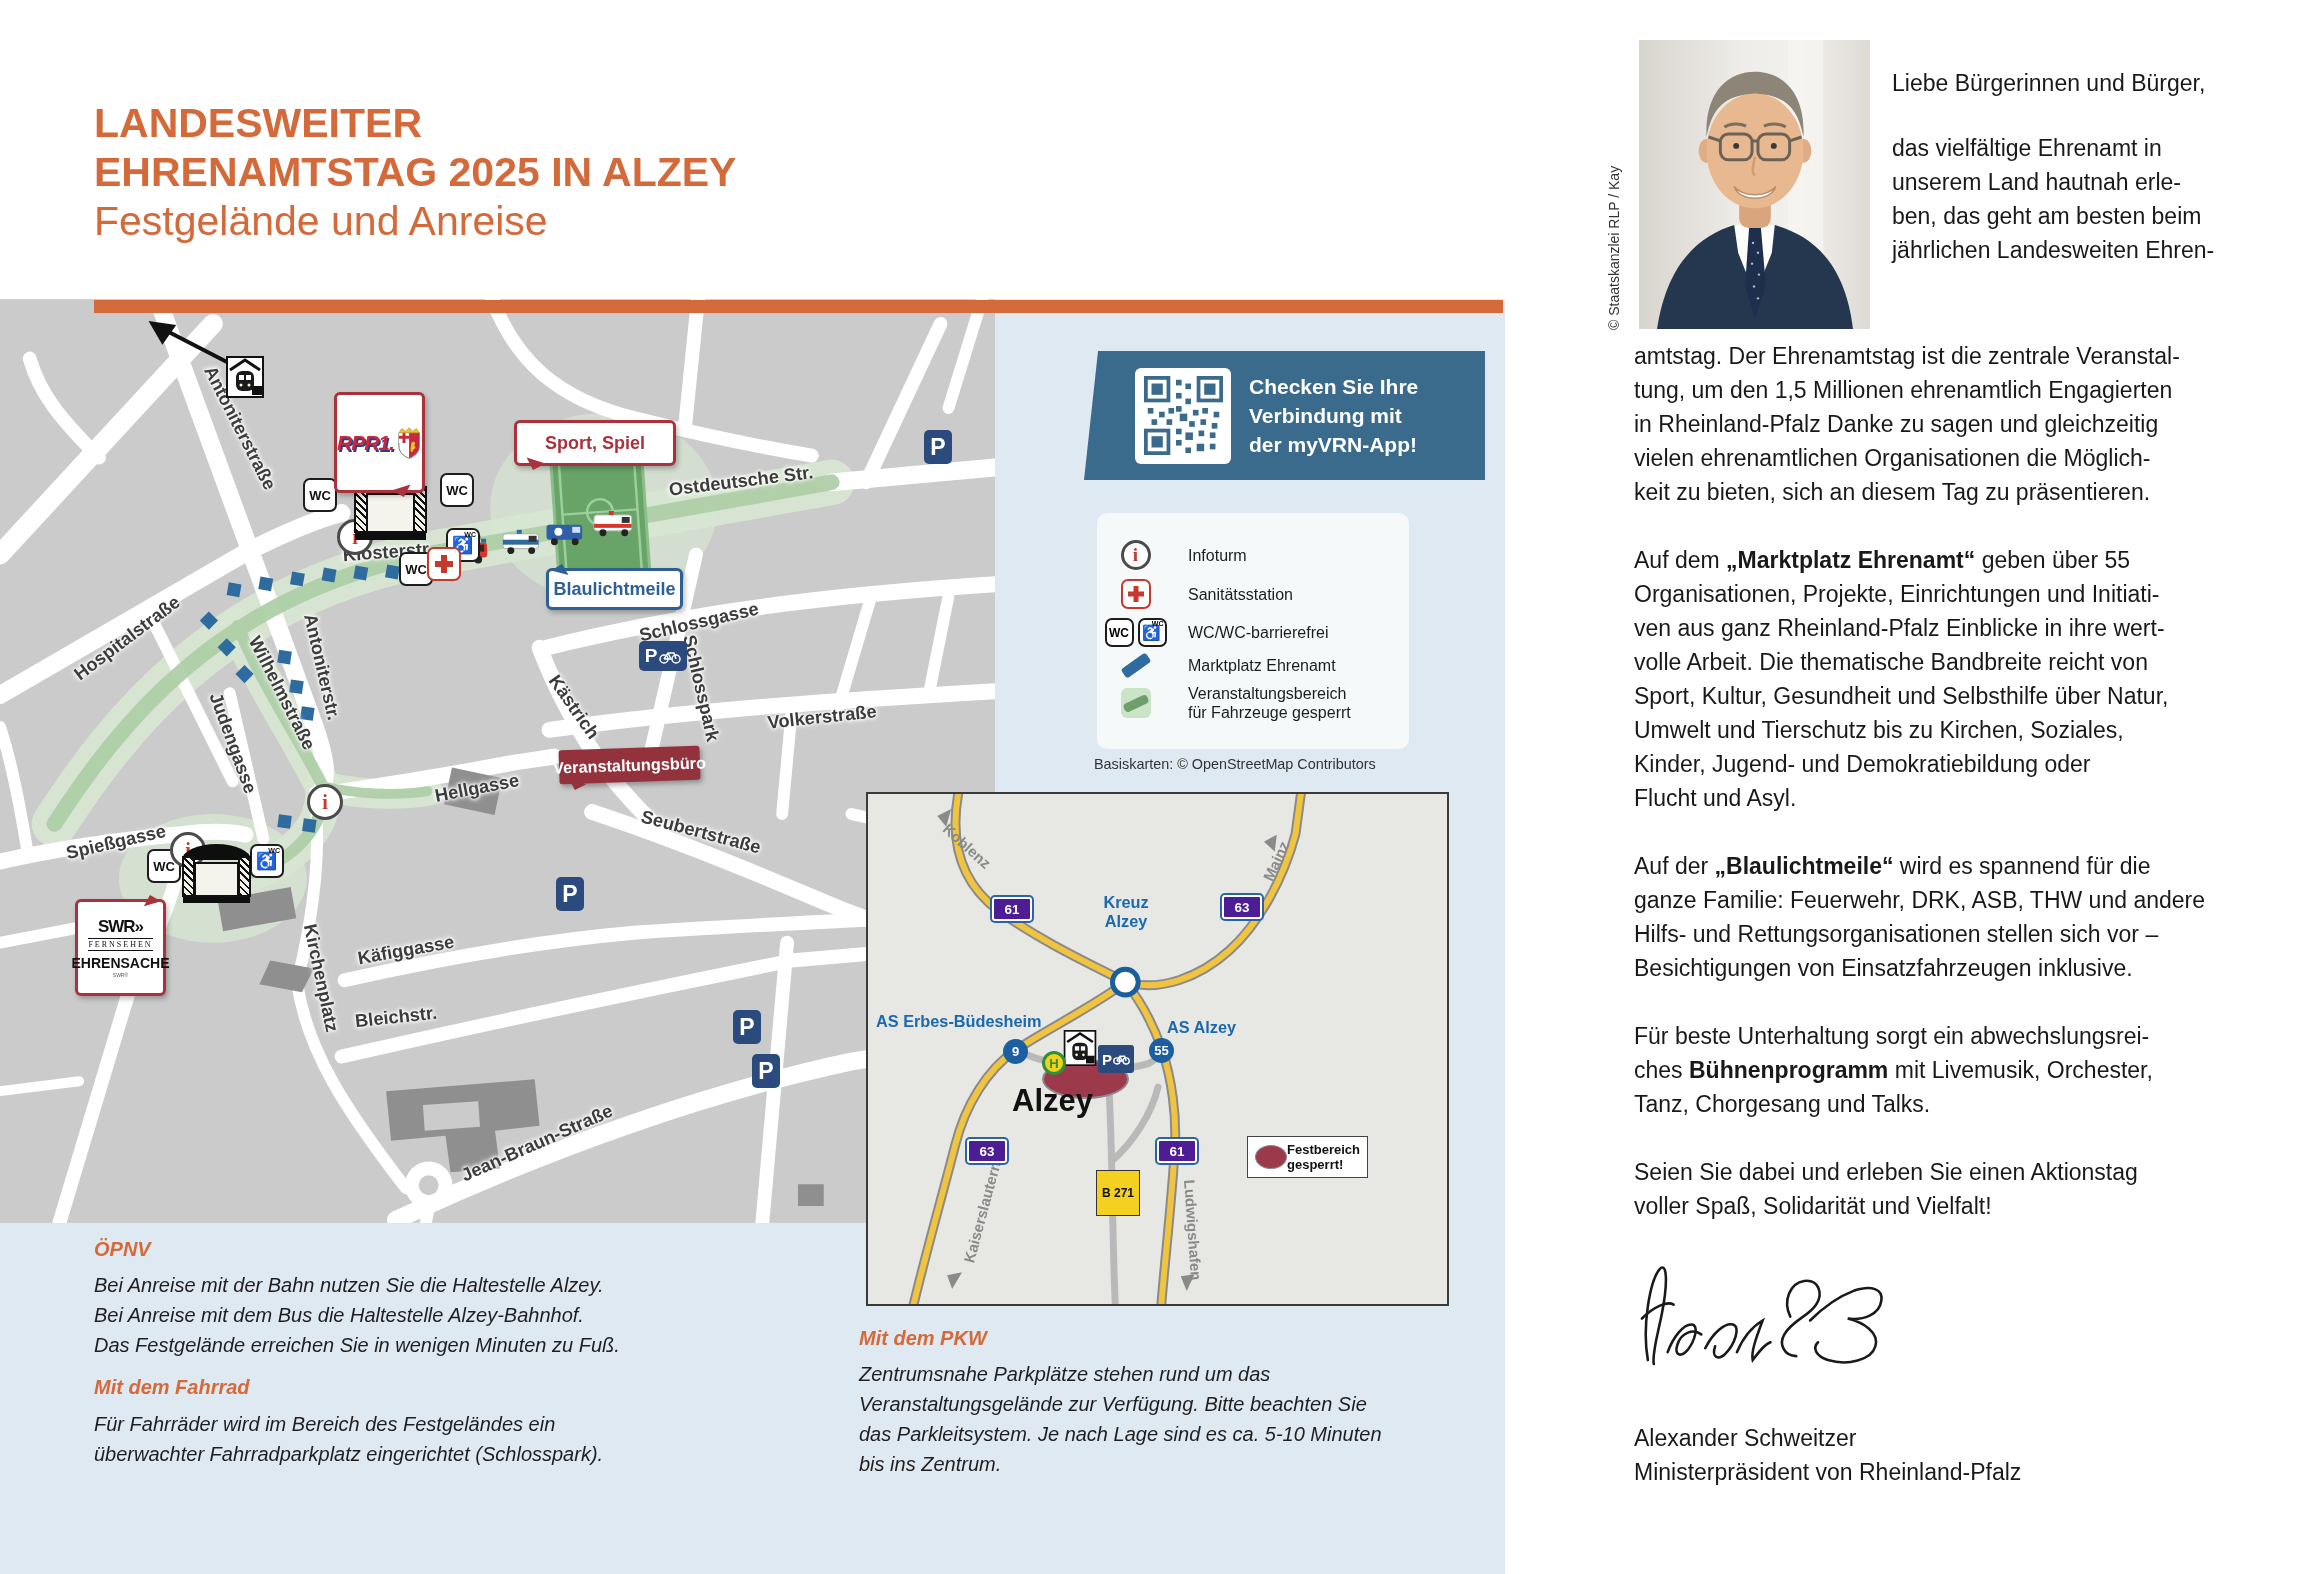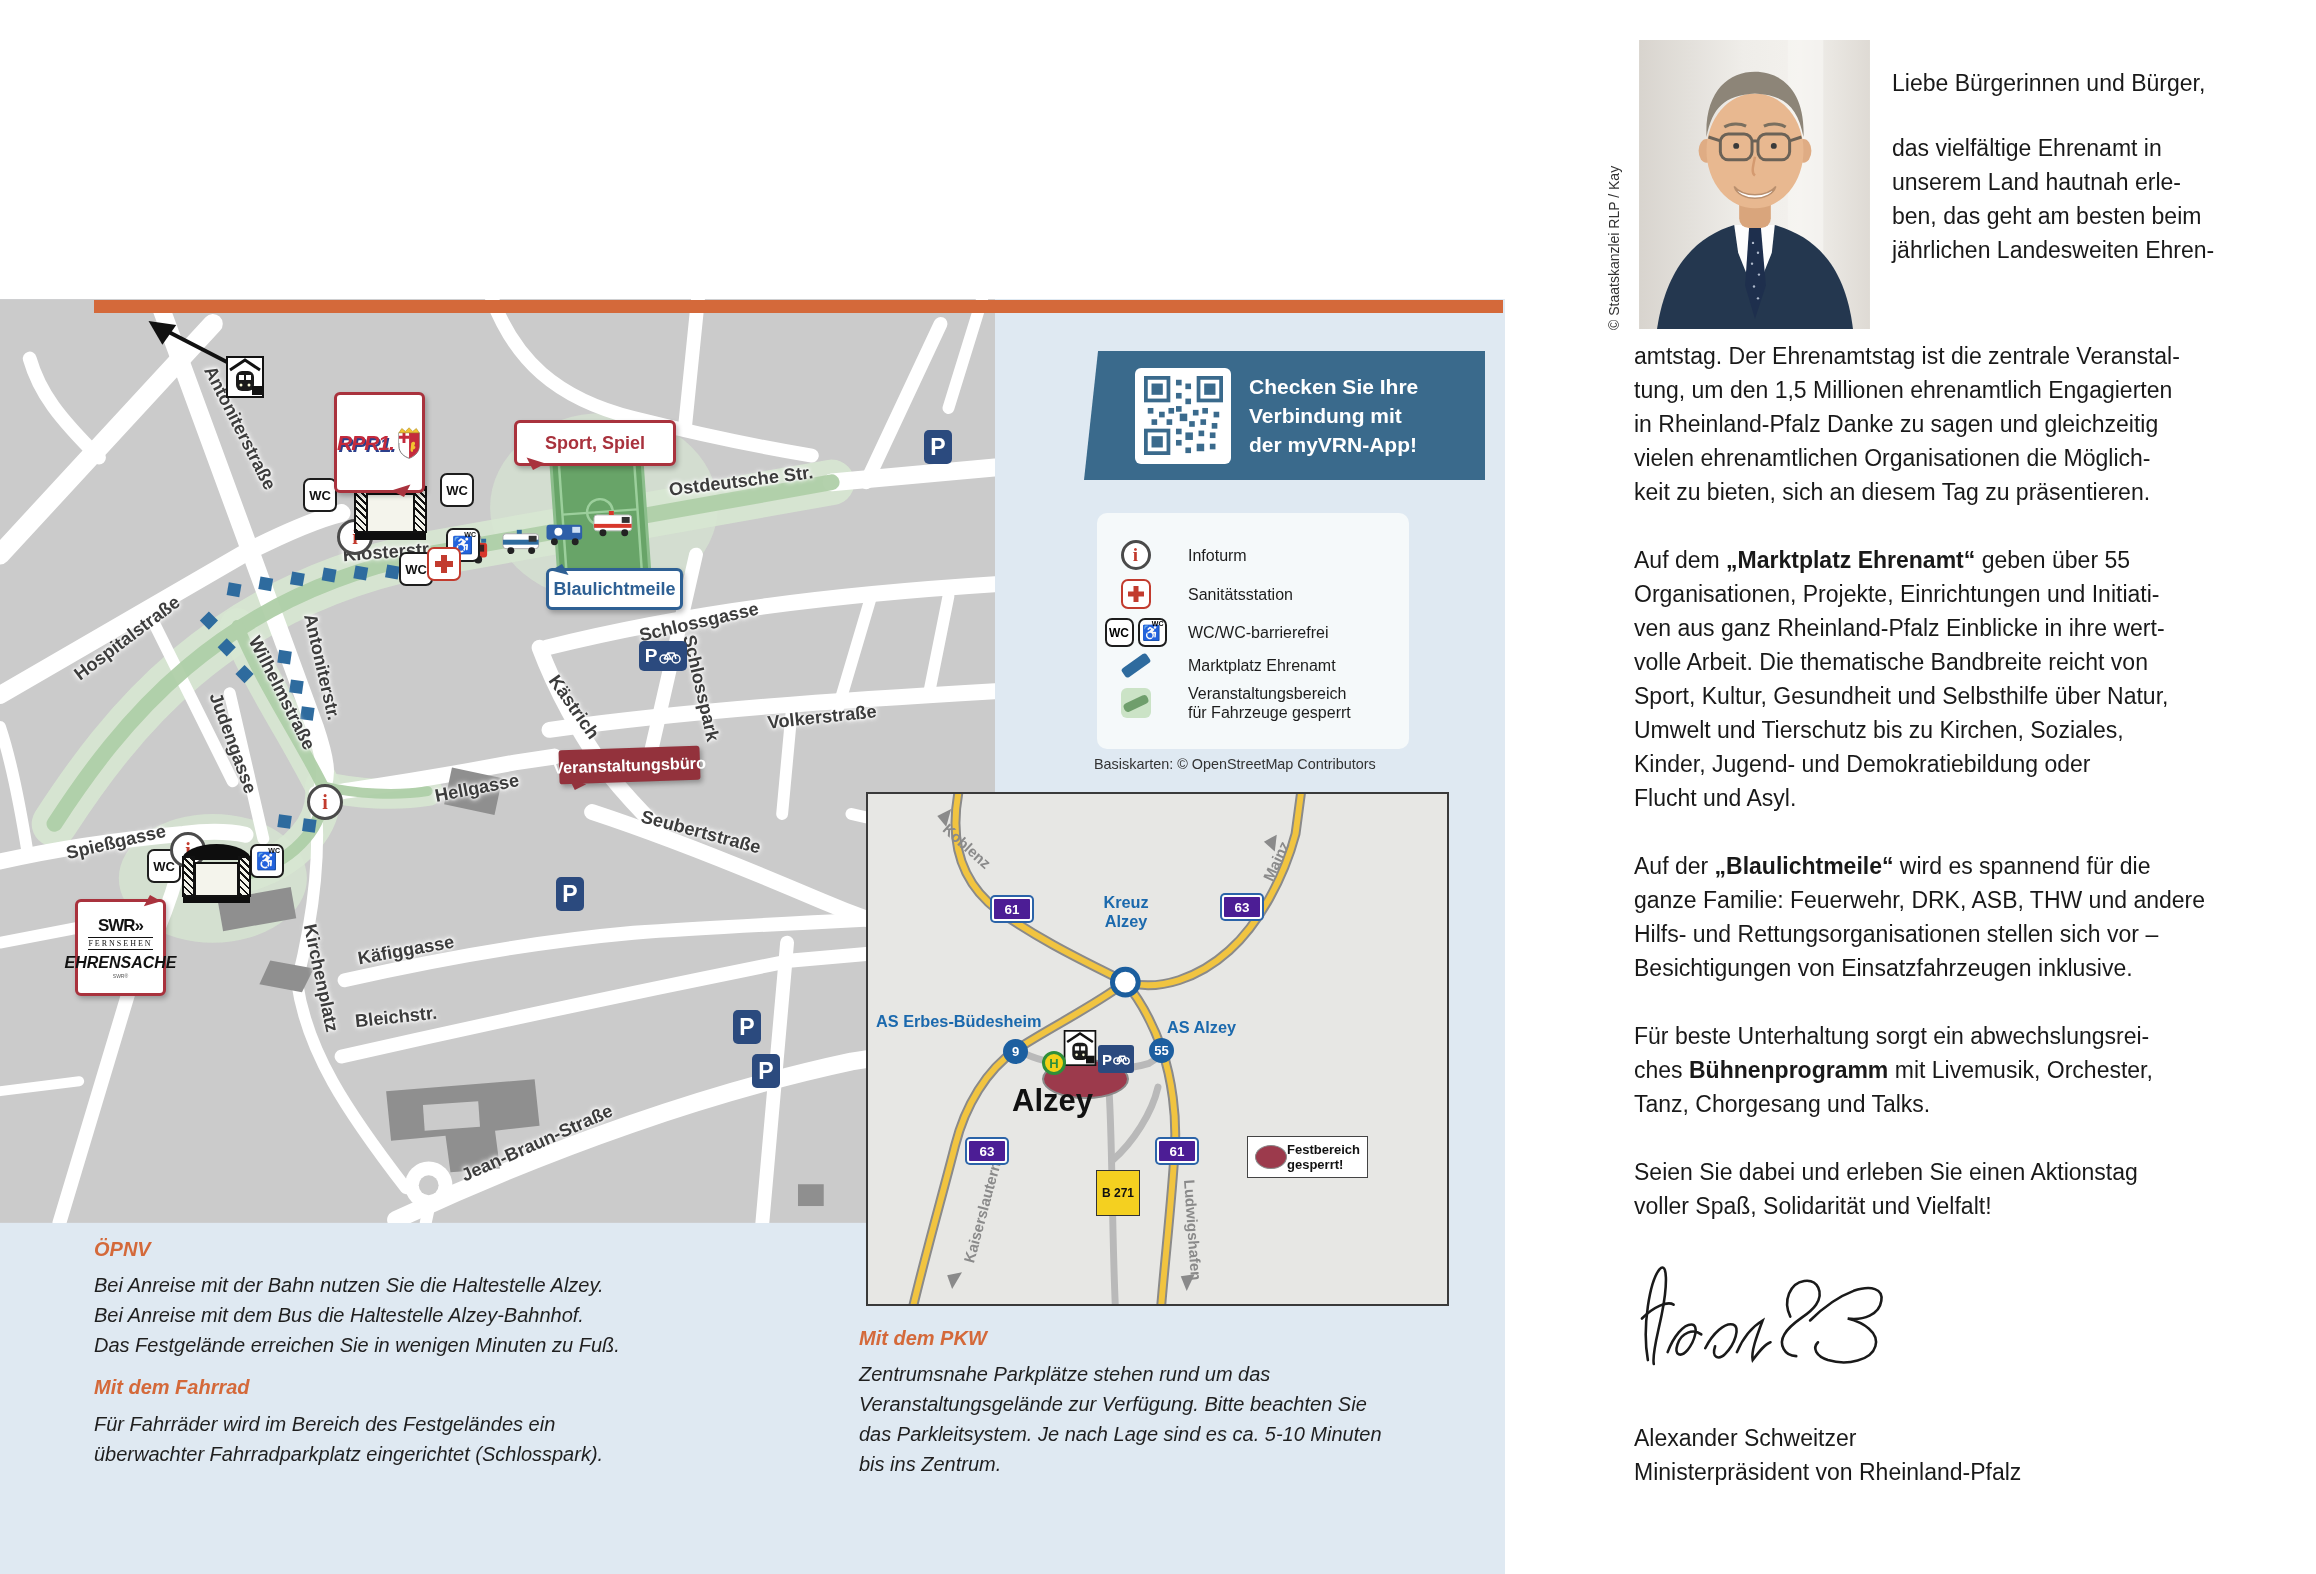--- a/index.html
+++ b/index.html
@@ -136,6 +136,11 @@
 
   <div class="abs" id="bluepanel"></div>
 
+  <div class="abs" id="titleblock">
+    <div>LANDESWEITER</div>
+    <div>EHRENAMTSTAG 2025 IN ALZEY</div>
+    <div class="t3">Festgelände und Anreise</div>
+  </div>
   <div class="abs" id="orangebar"></div>
 
   <div class="abs" id="map">

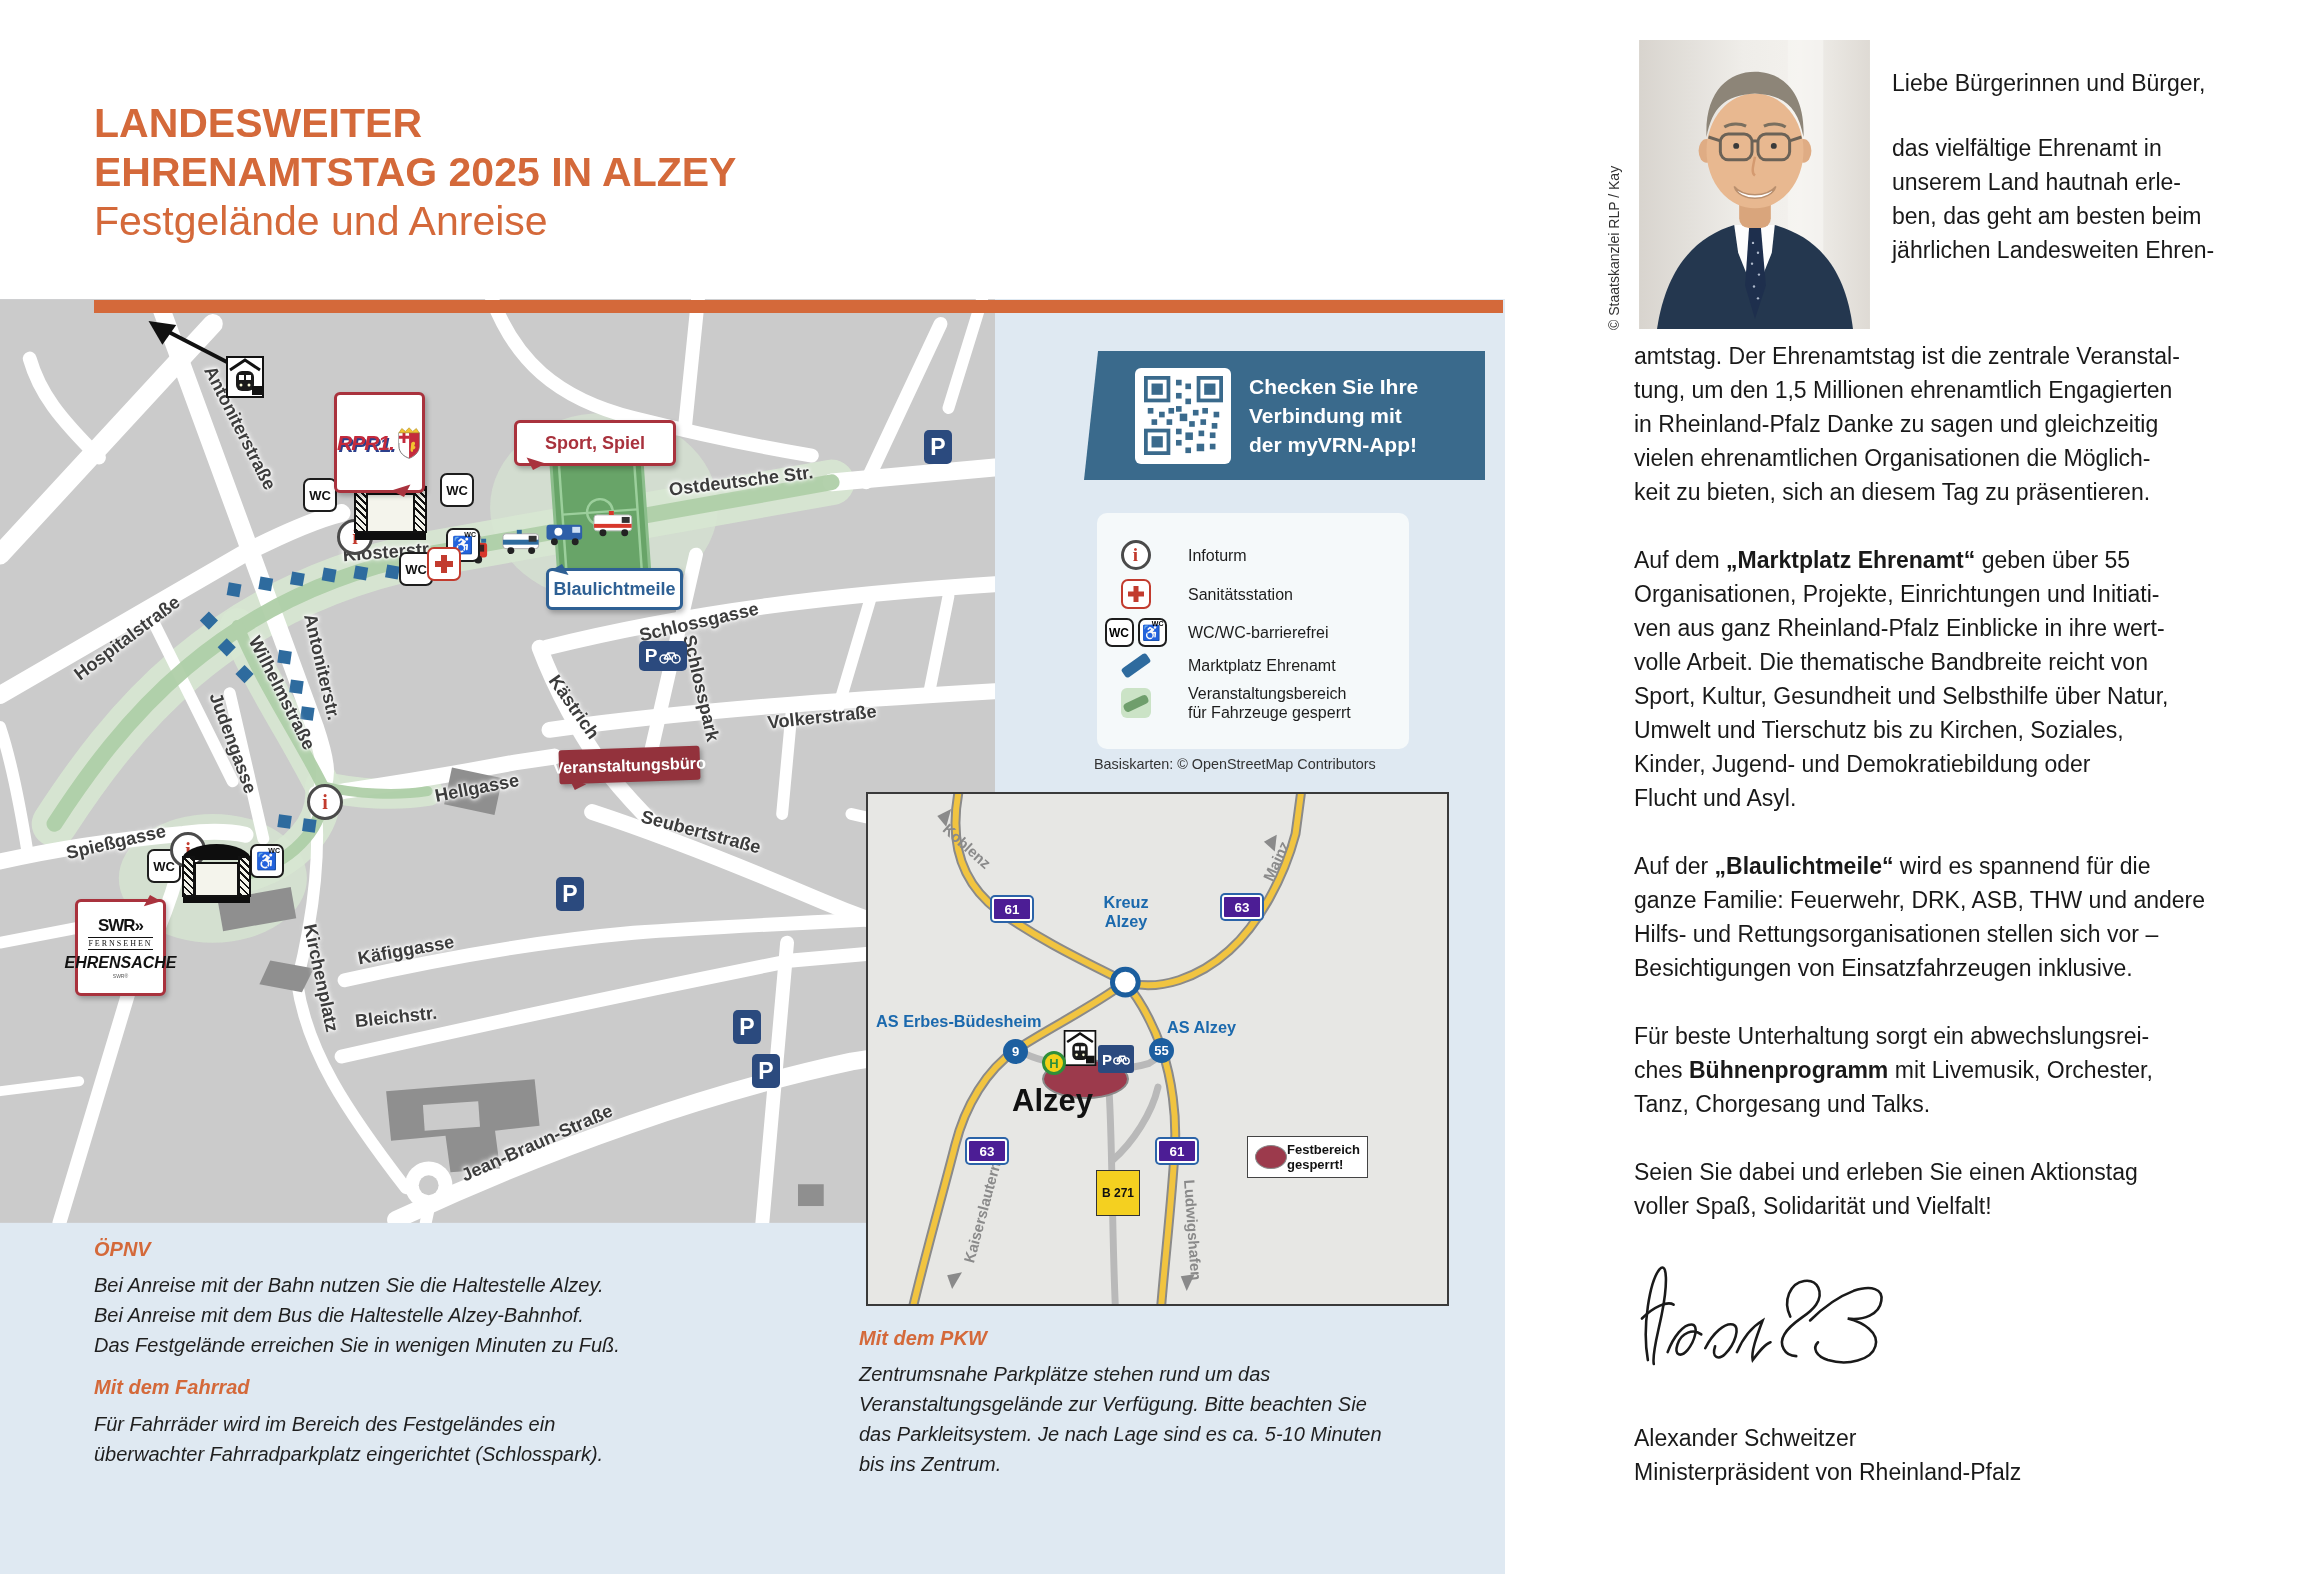--- a/index.html
+++ b/index.html
@@ -60,7 +60,7 @@
   #swrbox{flex-direction:column;gap:1px;padding:5px 2px;}
   #swrbox .l1{font-size:17px;font-weight:800;color:#111;letter-spacing:-1px;}
   #swrbox .l2{font-size:8px;letter-spacing:2px;color:#111;border-top:1.5px solid #111;border-bottom:1.5px solid #111;padding:1px 0;font-family:"Liberation Serif",serif;}
-  #swrbox .l3{font-size:16px;font-weight:800;color:#111;margin-top:3px;font-style:italic;}
+  #swrbox .l3{font-size:14px;font-weight:800;color:#111;margin-top:3px;}
   #swrbox .l4{font-size:5px;color:#555;}
 
   

